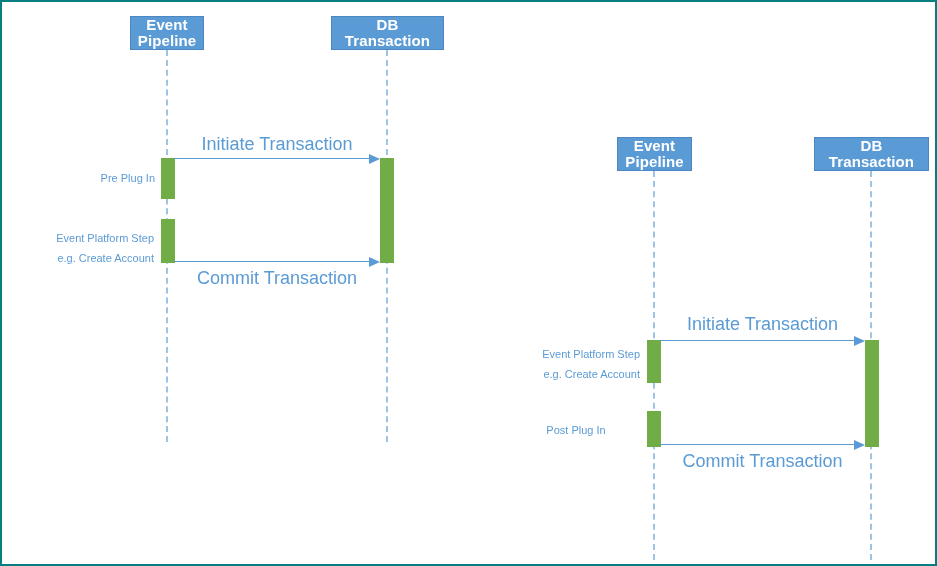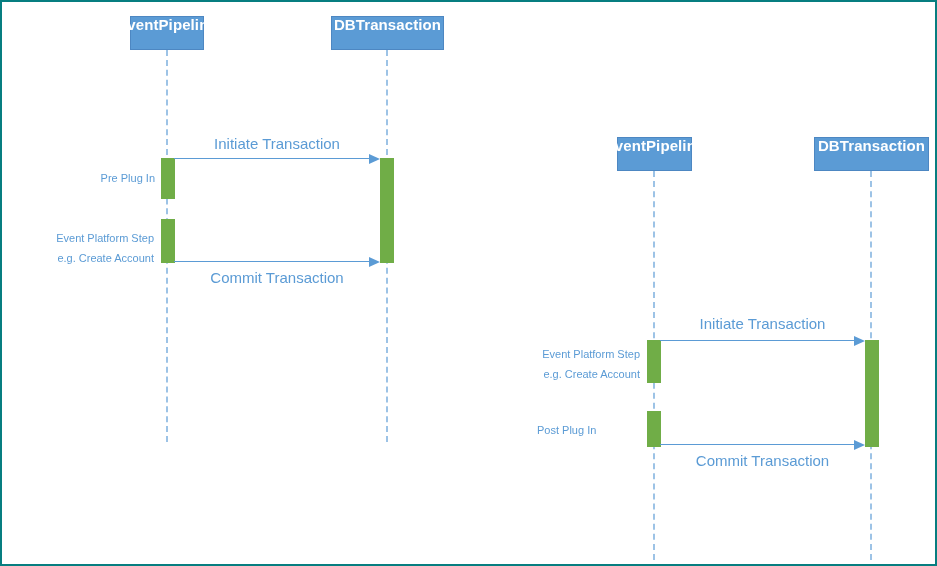--- a/index.html
+++ b/index.html
@@ -33,6 +33,7 @@
     line-height: 16px;
     text-align: center;
     display: flex;
+    flex-direction: column;
     justify-content: center;
     letter-spacing: 0.1px;
   }

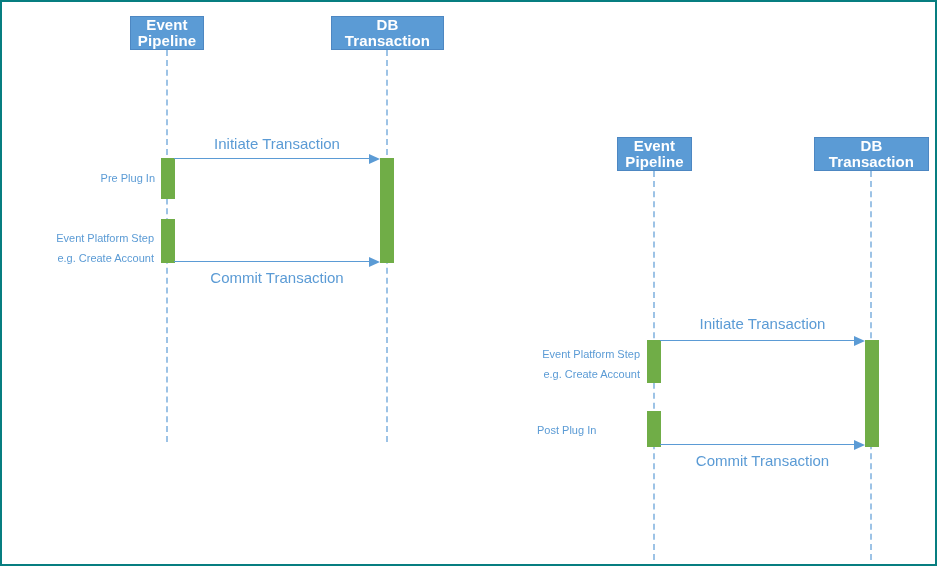--- a/index.html
+++ b/index.html
@@ -66,7 +66,7 @@
   .msg-label {
     position: absolute;
     color: var(--accent-blue);
-    font-size: 15px;
+    font-size: 18px;
     height: 20px;
     line-height: 20px;
     text-align: center;

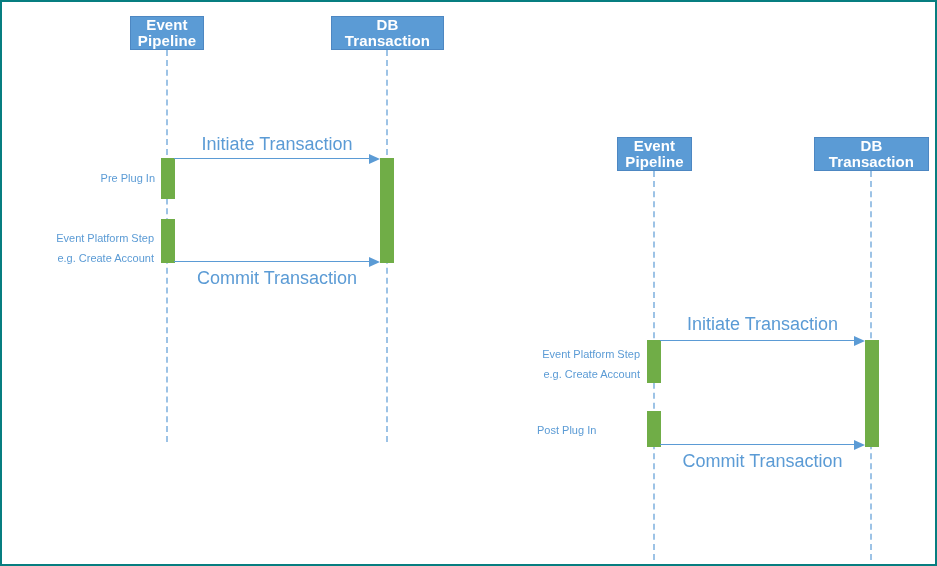--- a/index.html
+++ b/index.html
@@ -80,7 +80,7 @@
     white-space: nowrap;
   }
   .align-right { text-align: right; }
-  .align-center { }
+  .align-center { text-align: center; }
 
   
   .l-actor-ep   { left: 128px; top: 14px;  width: 74px;  height: 34px; }

